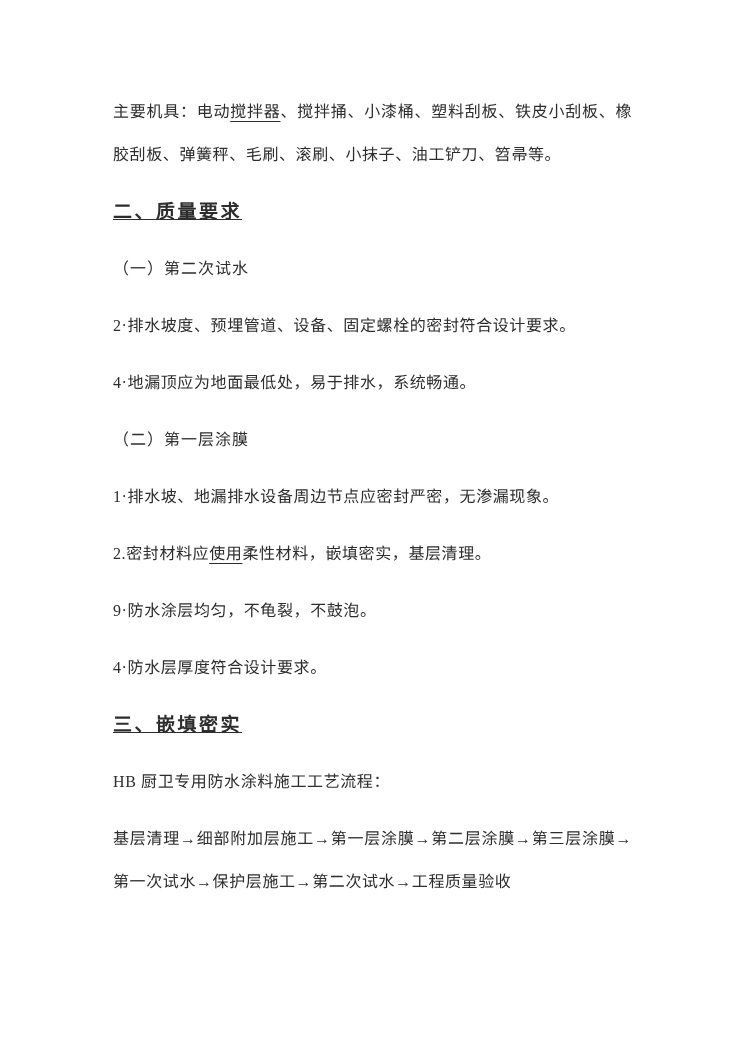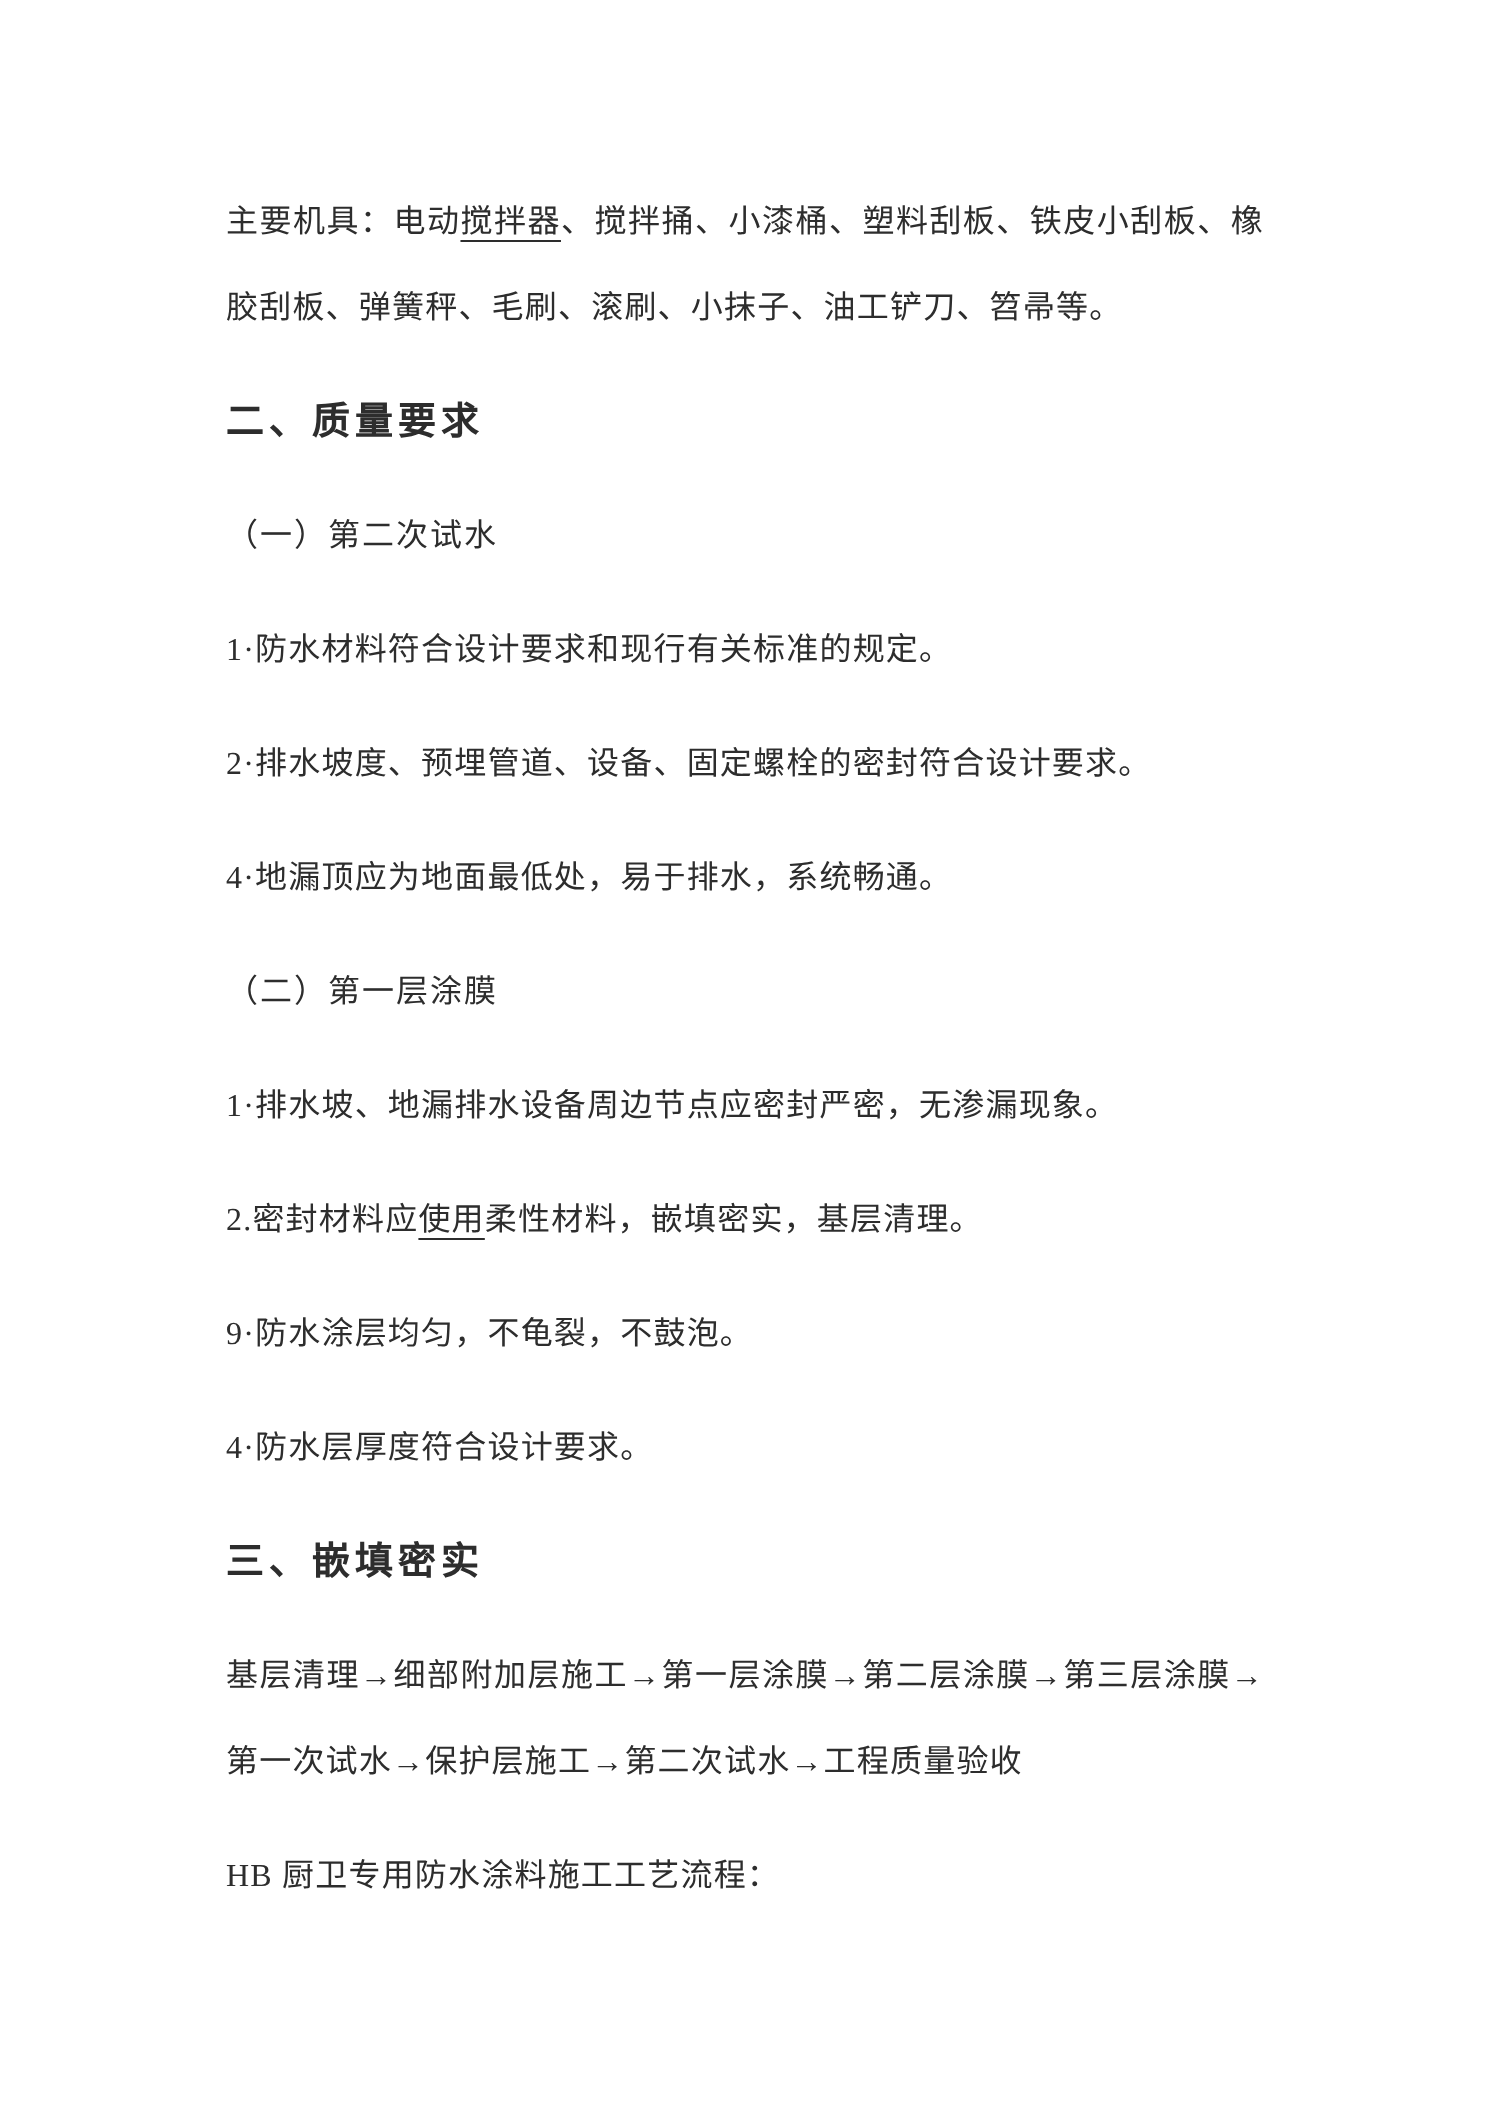--- a/index.html
+++ b/index.html
@@ -32,6 +32,7 @@
     line-height: 43px;
     font-weight: 600;
     letter-spacing: 2.5px;
+    text-decoration: underline;
   }
   .sub-heading {
     margin: 0 0 14px 0;

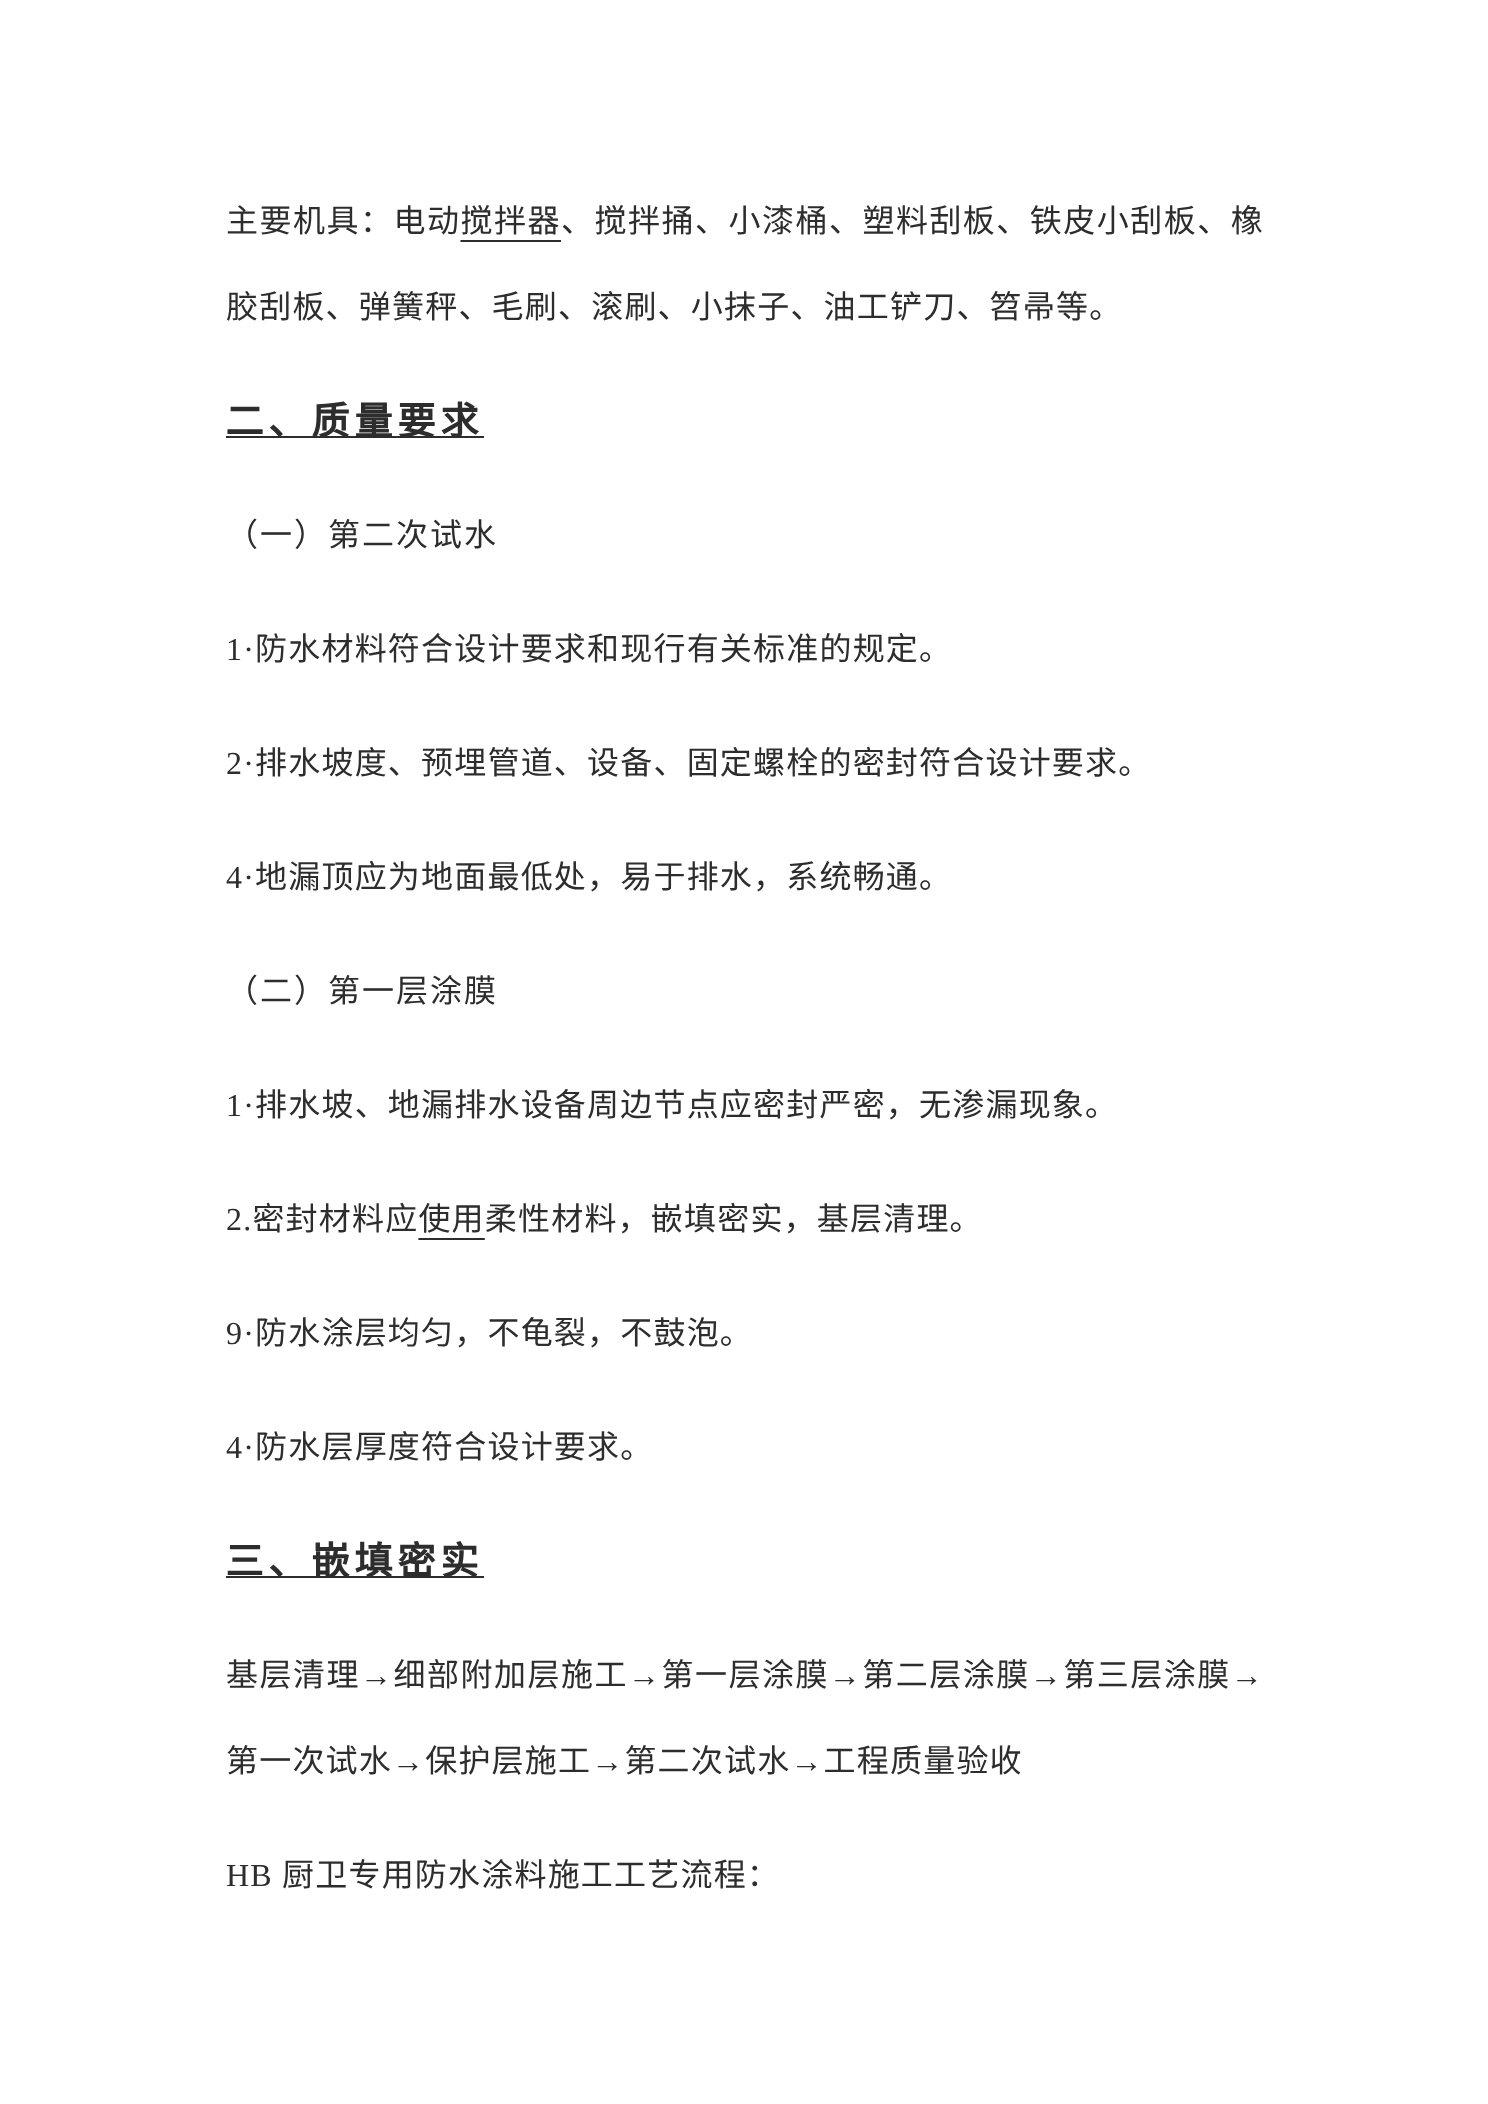--- a/index.html
+++ b/index.html
@@ -57,7 +57,6 @@
 
   <p class="sub-heading">（一）第二次试水</p>
 
-  <p class="body-para">1·防水材料符合设计要求和现行有关标准的规定。</p>
 
   <p class="body-para">2·排水坡度、预埋管道、设备、固定螺栓的密封符合设计要求。</p>
 

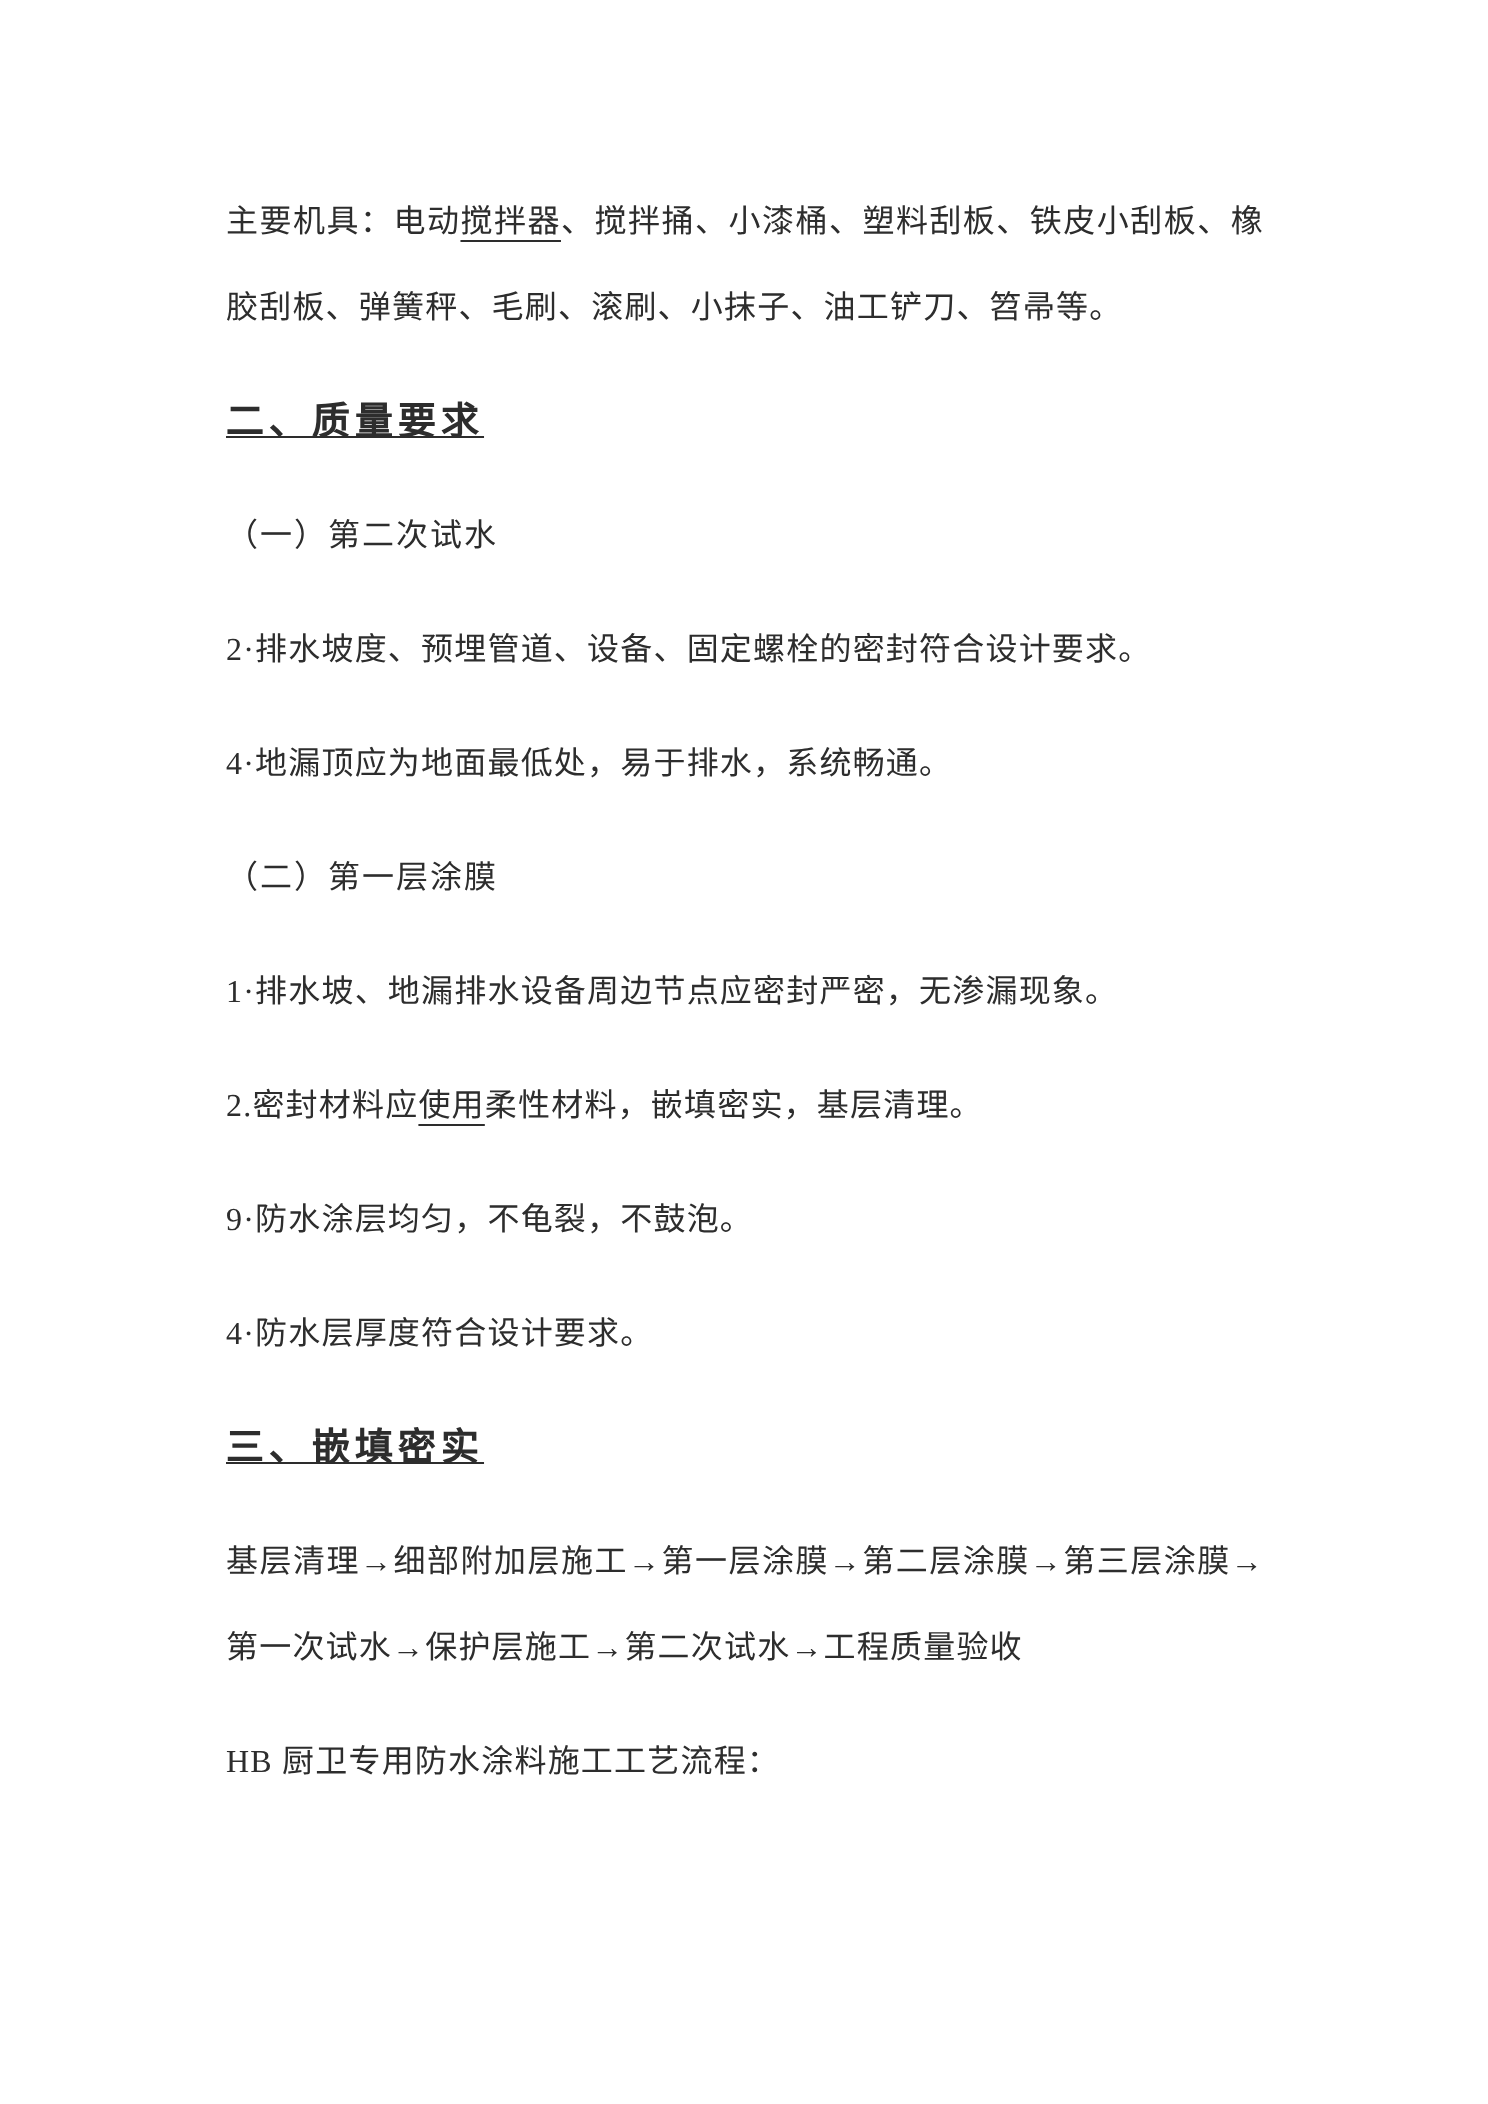--- a/index.html
+++ b/index.html
@@ -74,9 +74,9 @@
 
   <p class="section-heading">三、嵌填密实</p>
 
+  <p class="body-para">HB 厨卫专用防水涂料施工工艺流程：</p>
+
   <p class="body-para">基层清理→细部附加层施工→第一层涂膜→第二层涂膜→第三层涂膜→第一次试水→保护层施工→第二次试水→工程质量验收</p>
-
-  <p class="body-para">HB 厨卫专用防水涂料施工工艺流程：</p>
 
 </div>
 

